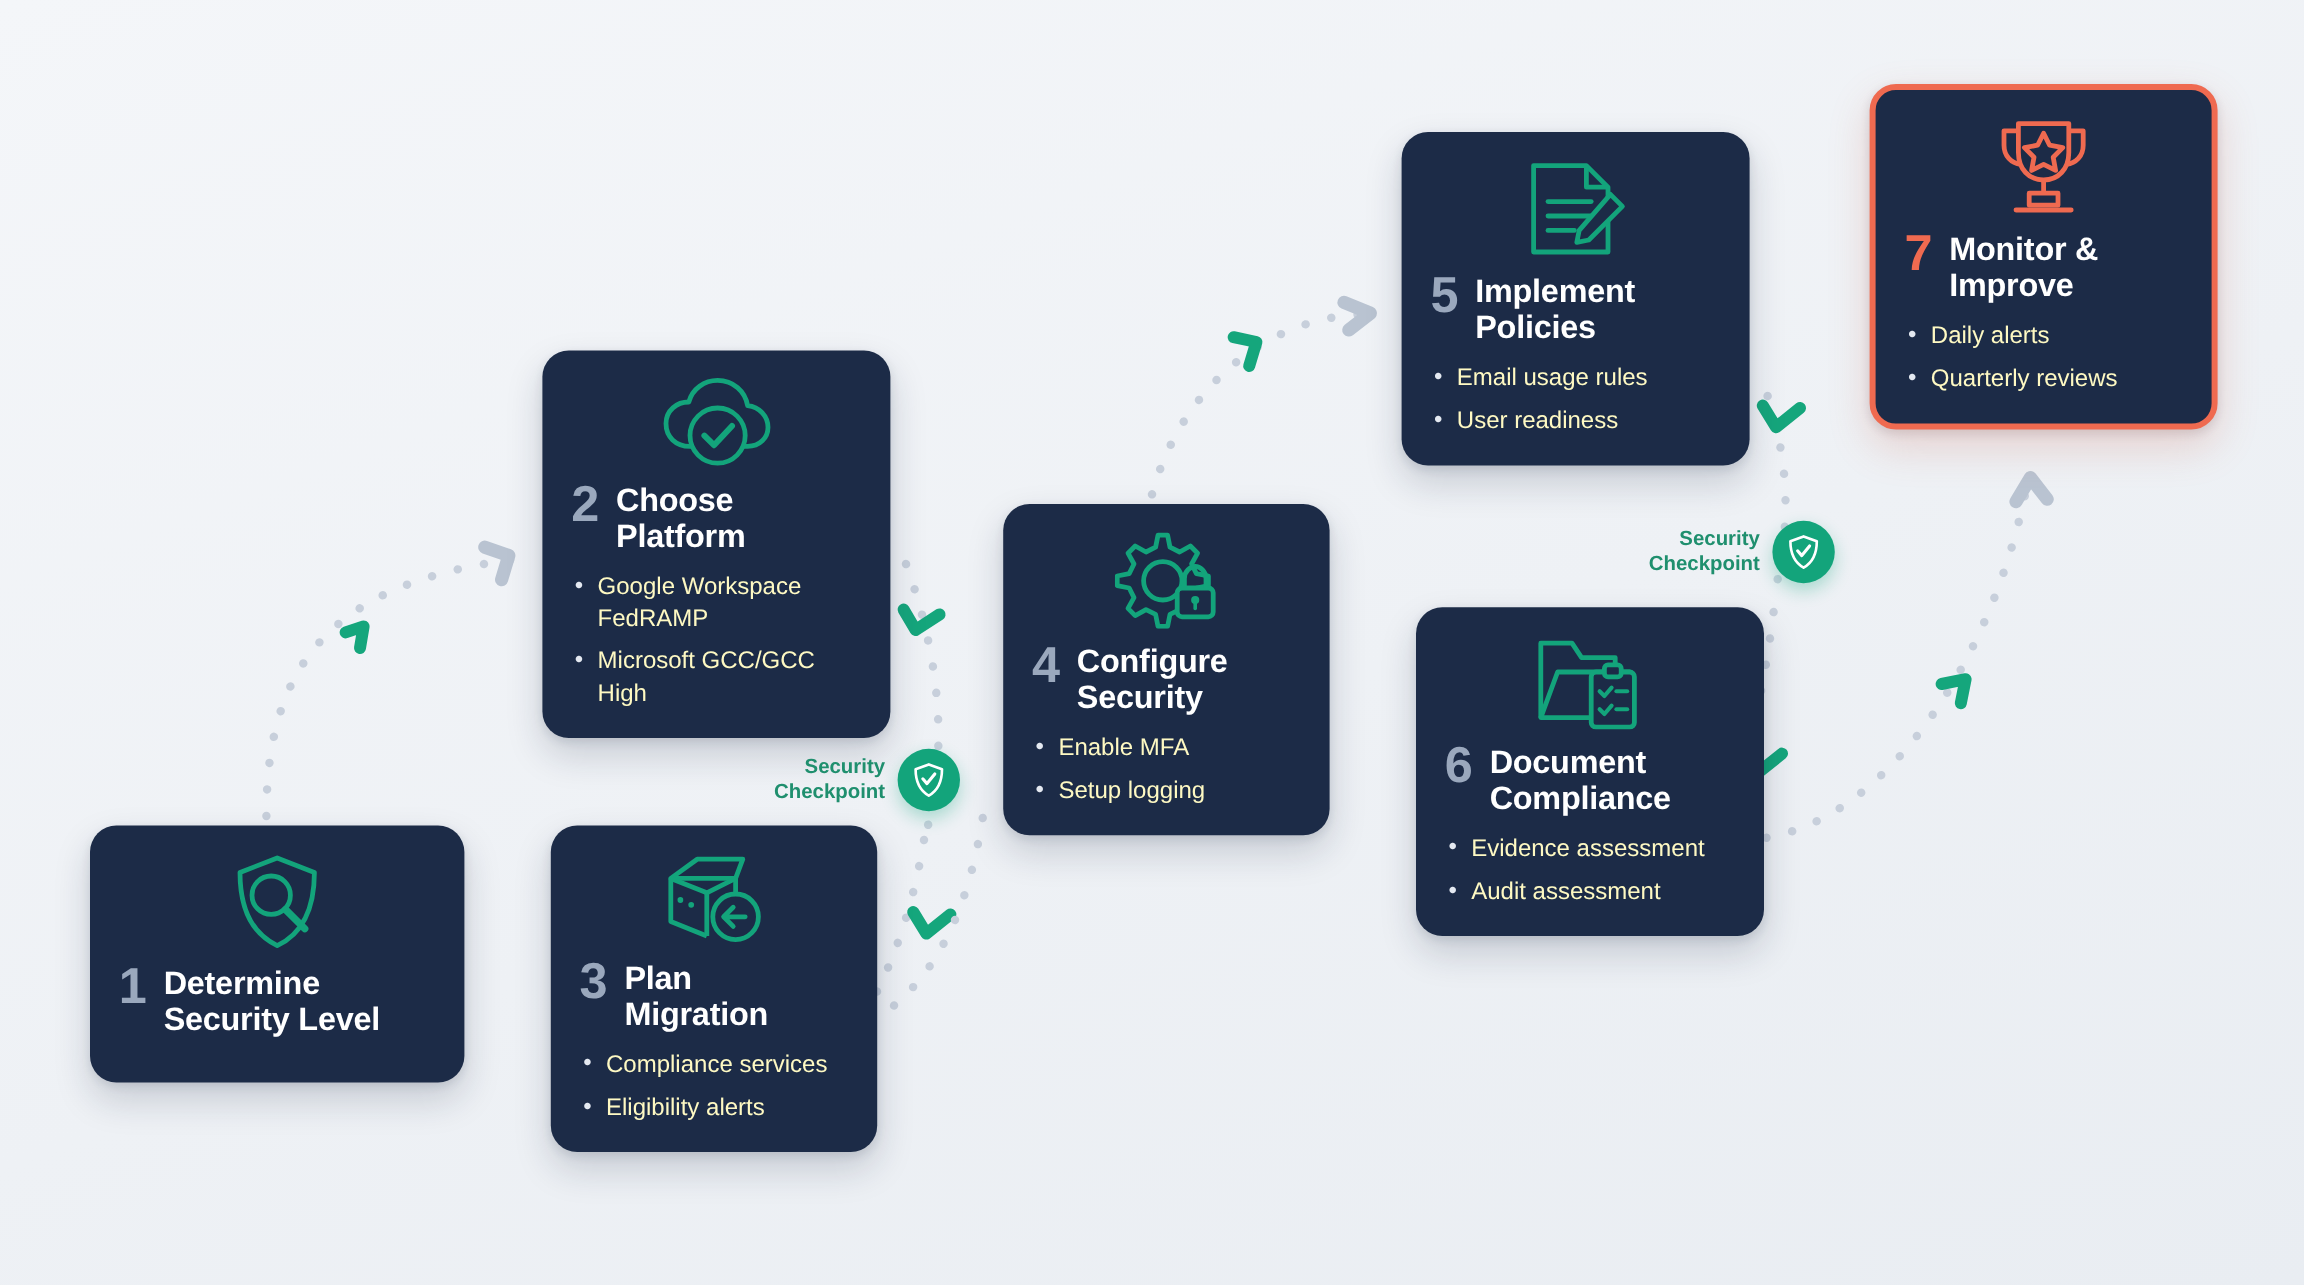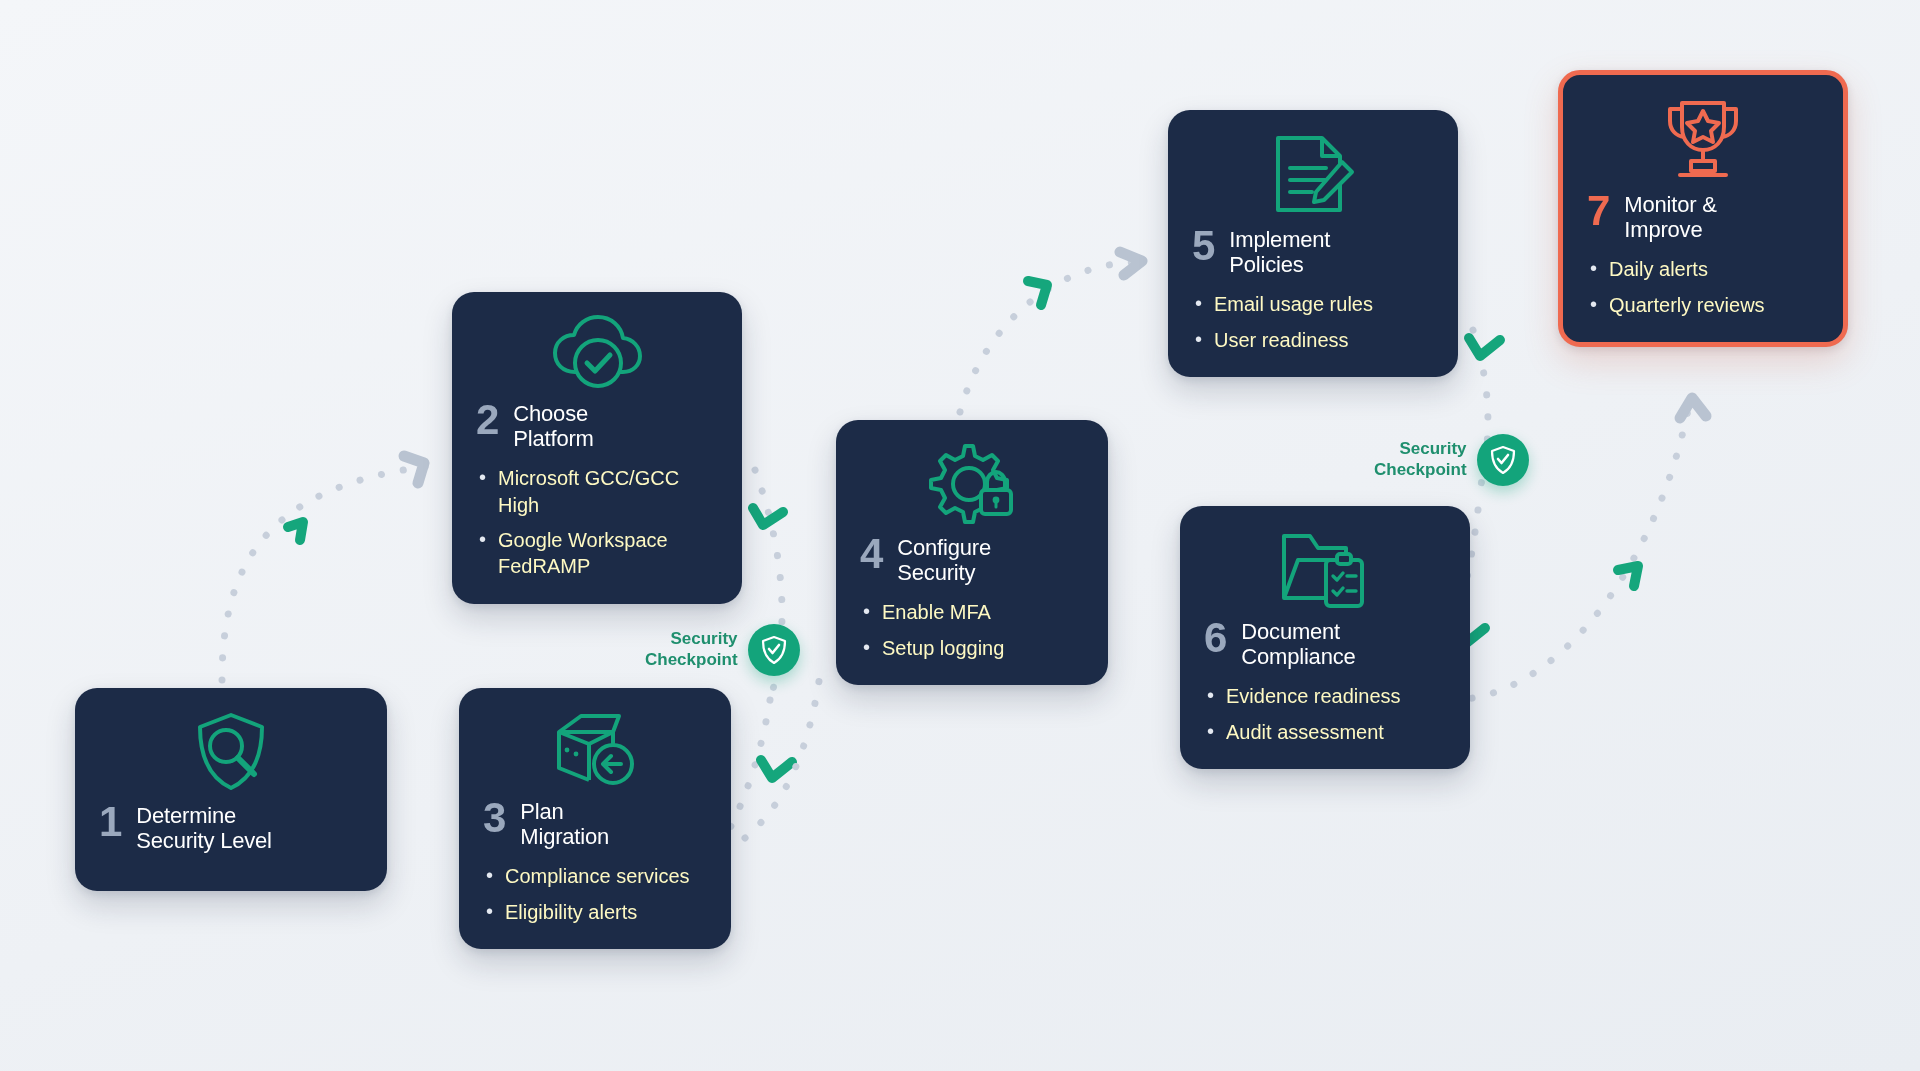--- a/index.html
+++ b/index.html
@@ -63,8 +63,8 @@
   }
   .card.highlight .step-num { color: #ef6a50; }
   .step-title {
-    font-size: 22px;
-    font-weight: normal;
+    font-size: 27px;
+    font-weight: bold;
     color: #ffffff;
     line-height: 1.12;
     letter-spacing: -0.2px;

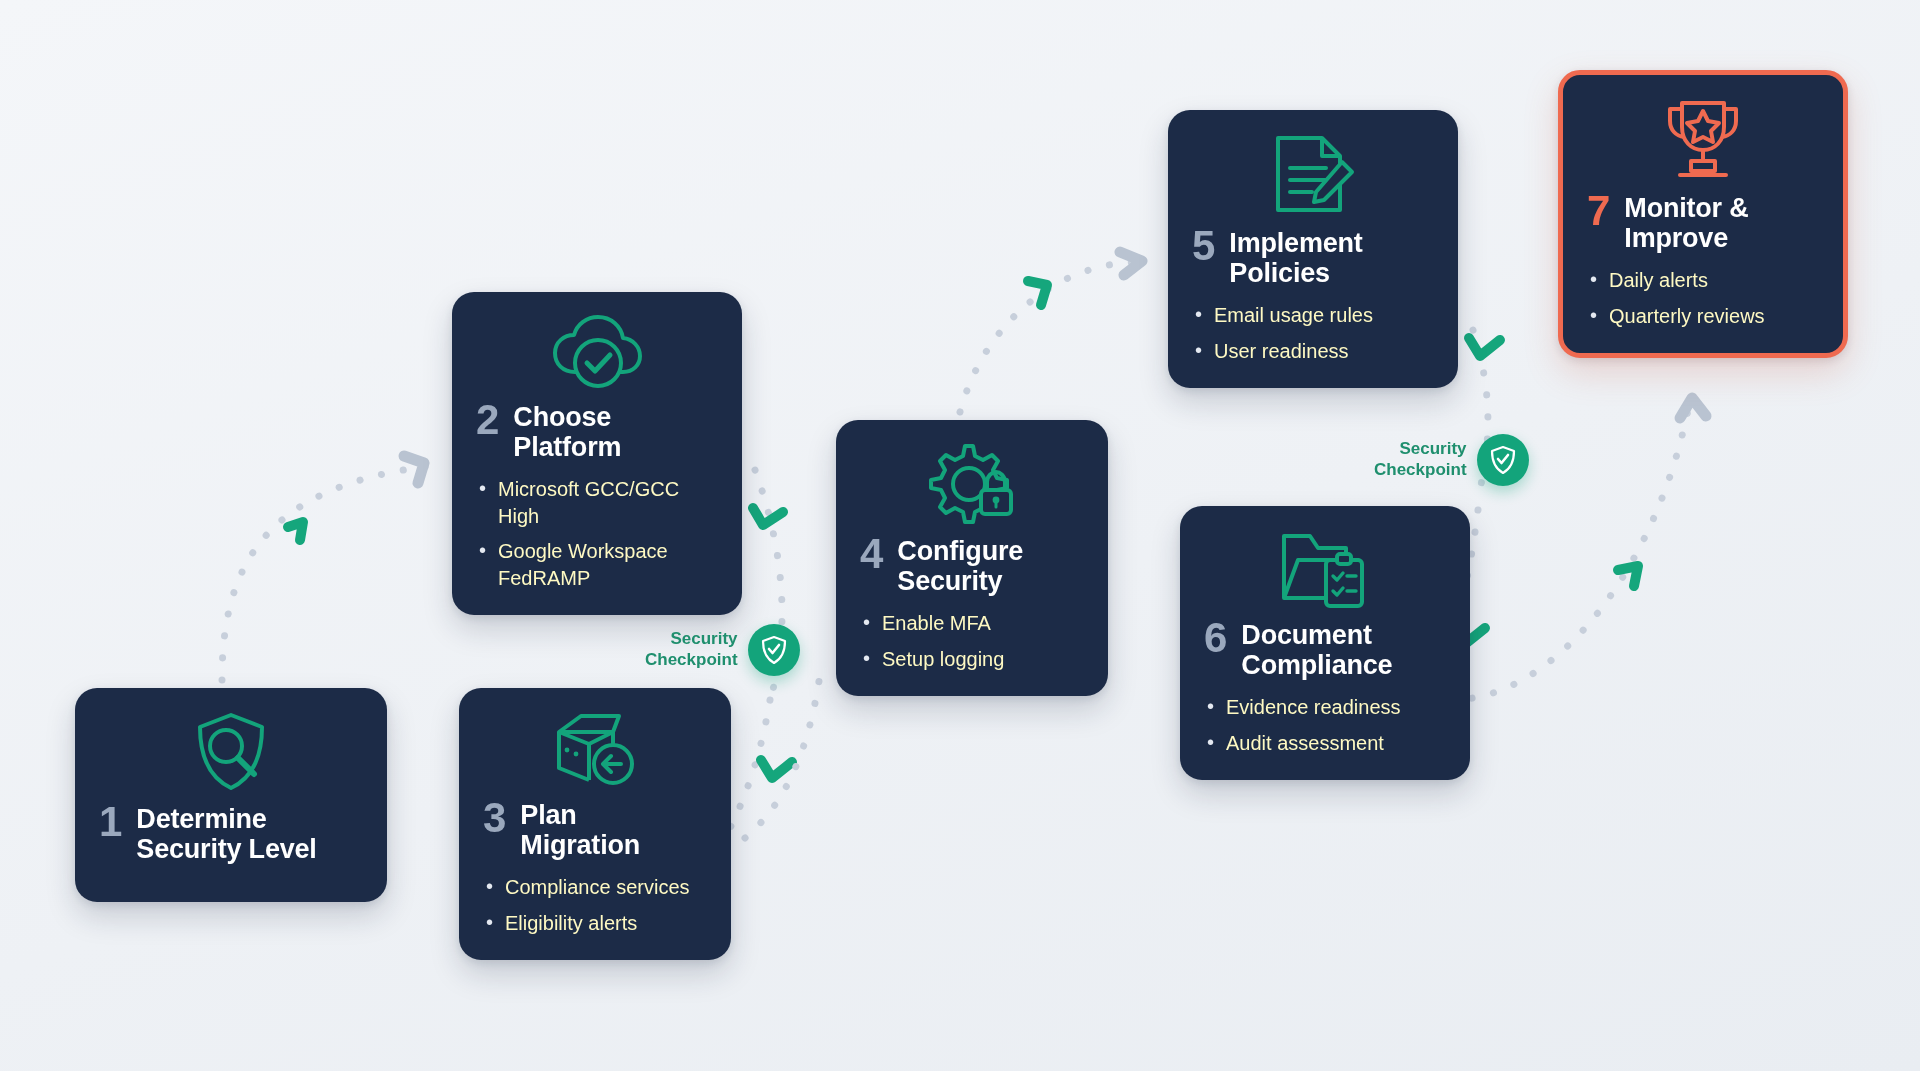--- a/index.html
+++ b/index.html
@@ -221,8 +221,8 @@
 Platform</div>
   </div>
   <ul class="bullets">
+    <li>Google Workspace FedRAMP</li>
     <li>Microsoft GCC/GCC High</li>
-    <li>Google Workspace FedRAMP</li>
   </ul>
 </div>
 

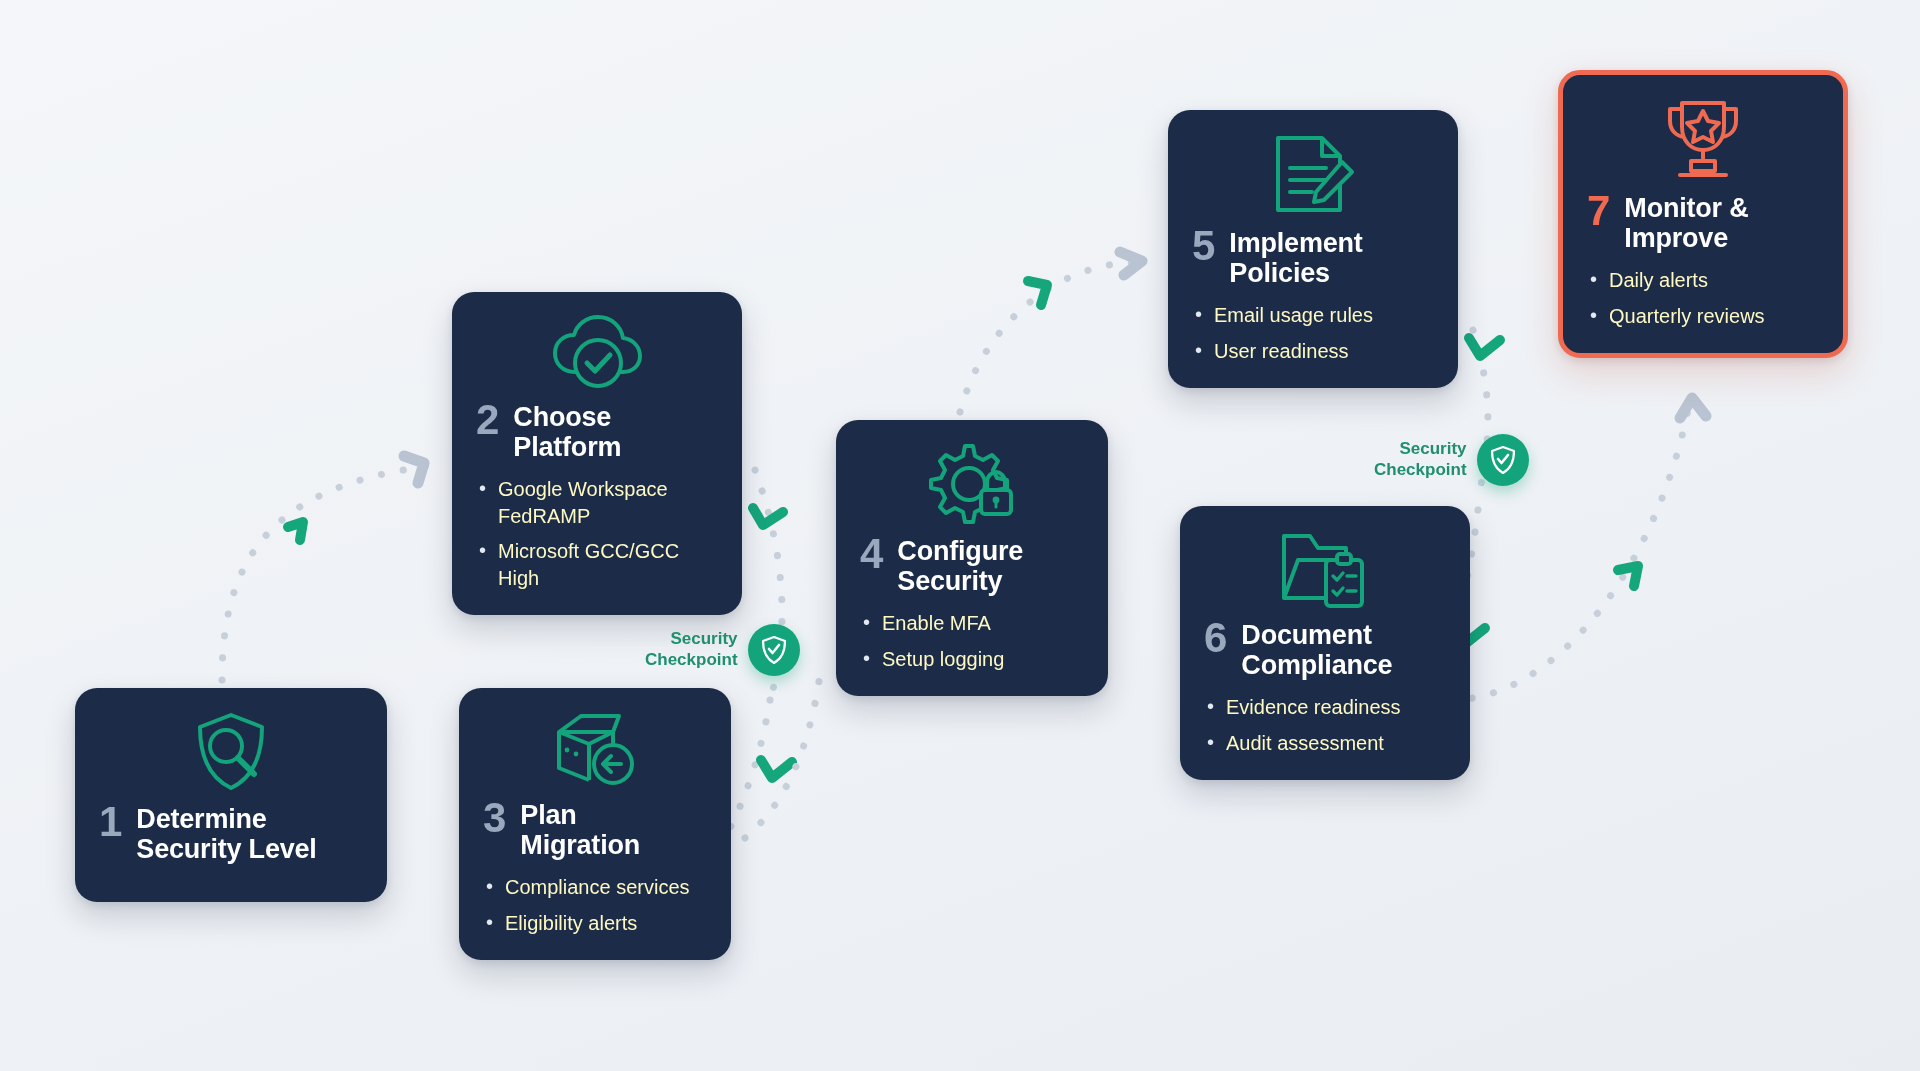--- a/index.html
+++ b/index.html
@@ -314,7 +314,7 @@
 Compliance</div>
   </div>
   <ul class="bullets">
-    <li>Evidence readiness</li>
+    <li>Evidence assessment</li>
     <li>Audit assessment</li>
   </ul>
 </div>

